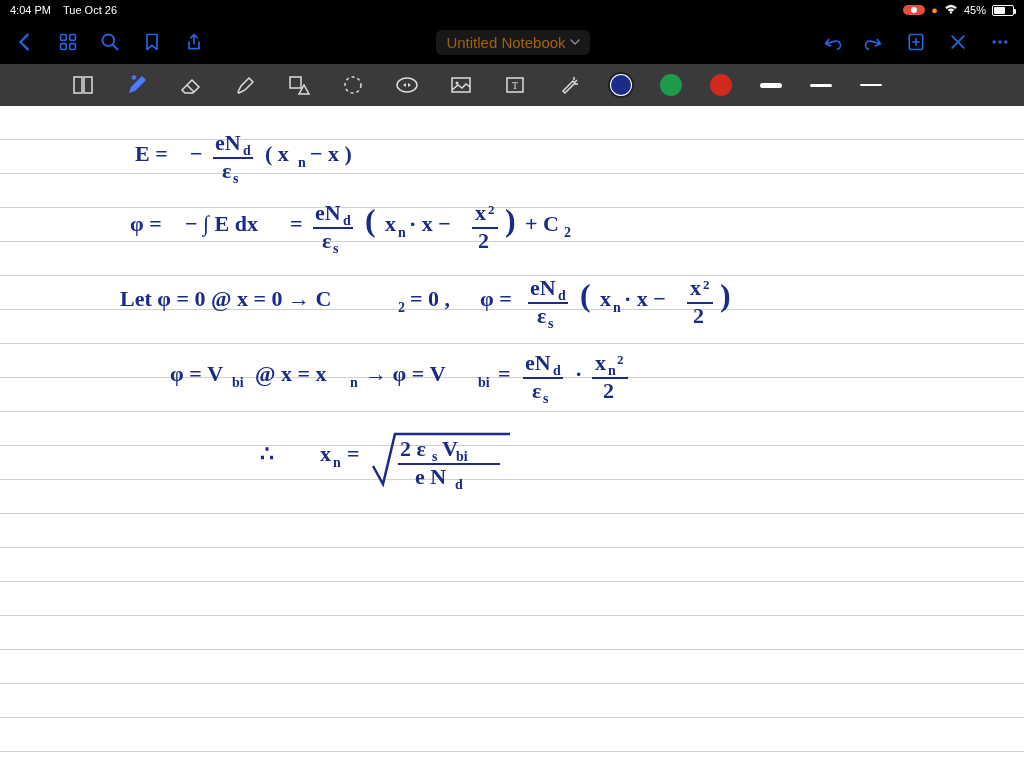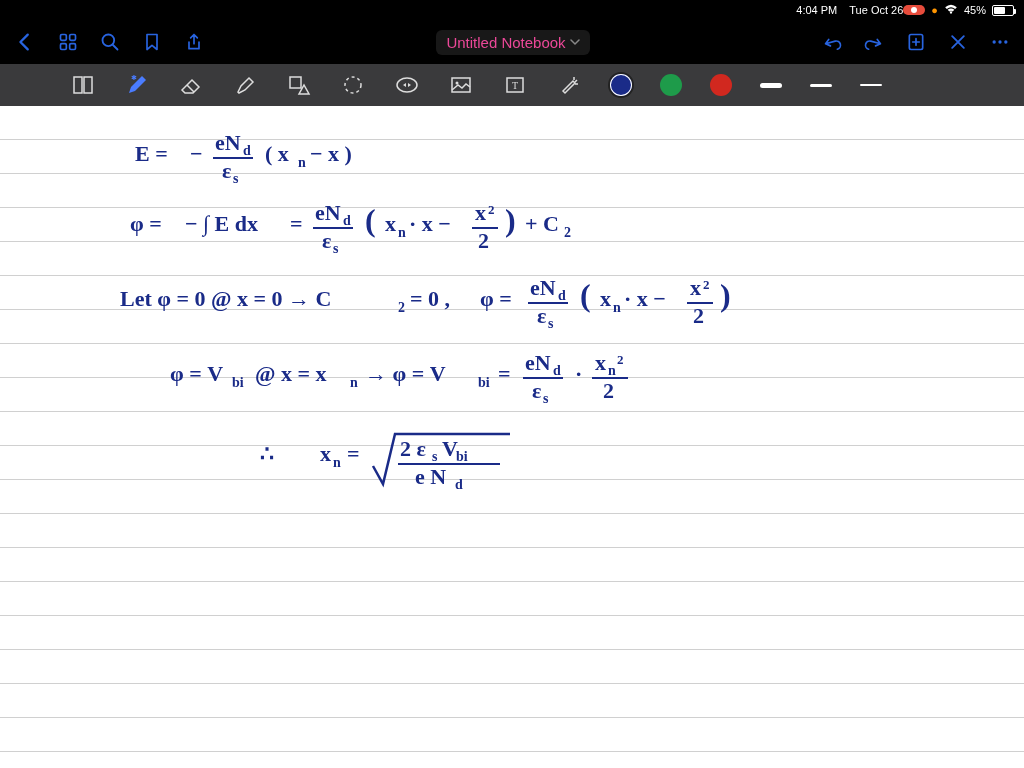--- a/index.html
+++ b/index.html
@@ -15,7 +15,7 @@
       background: #000;
       color: #fff;
       display: flex;
-      justify-content: flex-end;
+      justify-content: space-between;
       align-items: center;
       padding: 0 10px;
       font-size: 11px;

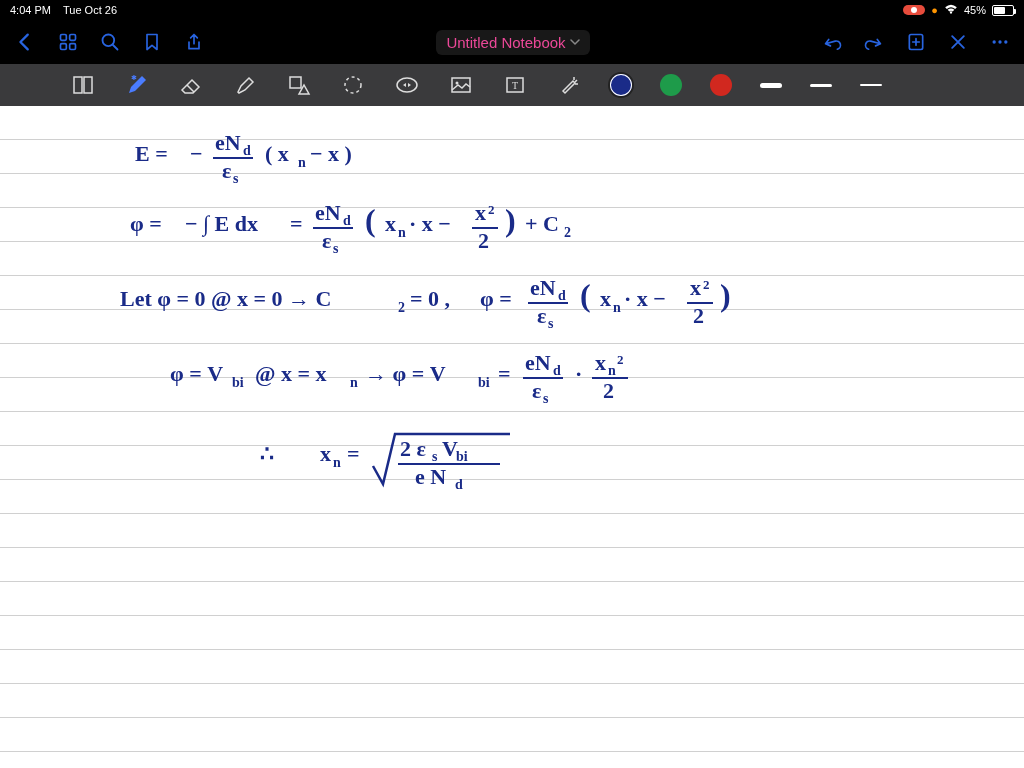--- a/index.html
+++ b/index.html
@@ -66,7 +66,7 @@
       display: flex;
       align-items: center;
       gap: 4px;
-      color: #ec4899;
+      color: #a16207;
       font-size: 15px;
       background: rgba(80,80,80,0.3);
       padding: 4px 10px;

